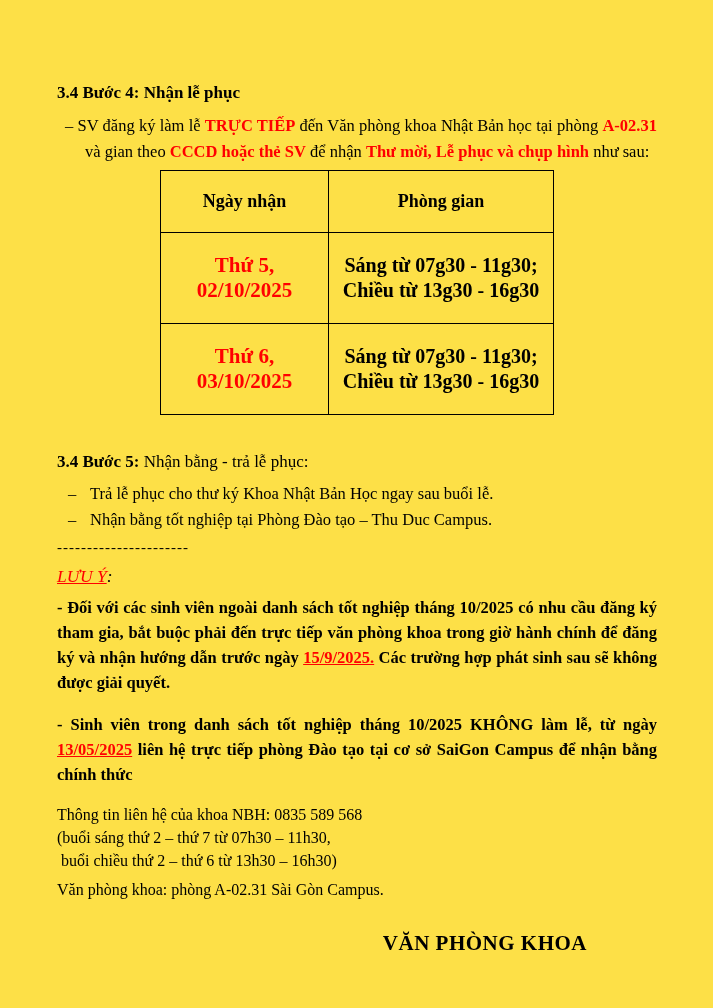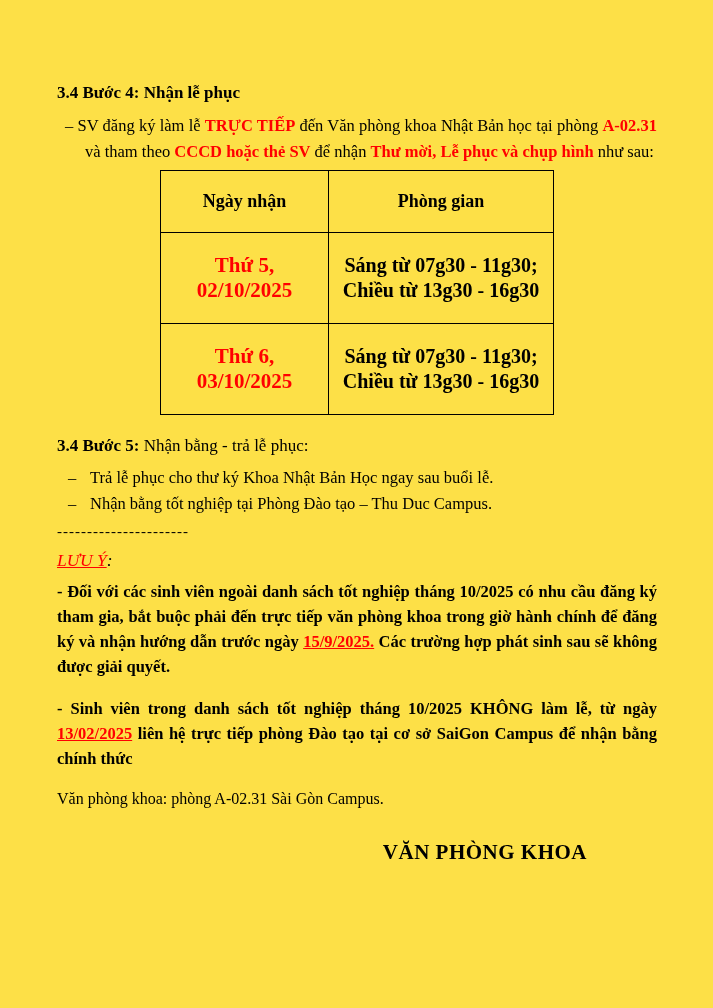--- a/index.html
+++ b/index.html
@@ -123,7 +123,7 @@
 
   <div class="step-heading">3.4 Bước 4: Nhận lễ phục</div>
 
-  <p class="intro-para"><span>– SV đăng ký làm lễ </span><span class="red">TRỰC TIẾP</span><span> đến Văn phòng khoa Nhật Bản học tại phòng </span><span class="red">A-02.31</span><span> và tham theo </span><span class="red">CCCD hoặc thẻ SV</span><span> để nhận </span><span class="red">Thư mời, Lễ phục và chụp hình</span><span> như sau:</span></p>
+  <p class="intro-para"><span>– SV đăng ký làm lễ </span><span class="red">TRỰC TIẾP</span><span> đến Văn phòng khoa Nhật Bản học tại phòng </span><span class="red">A-02.31</span><span> và gian theo </span><span class="red">CCCD hoặc thẻ SV</span><span> để nhận </span><span class="red">Thư mời, Lễ phục và chụp hình</span><span> như sau:</span></p>
 
   <table class="schedule">
     <colgroup>

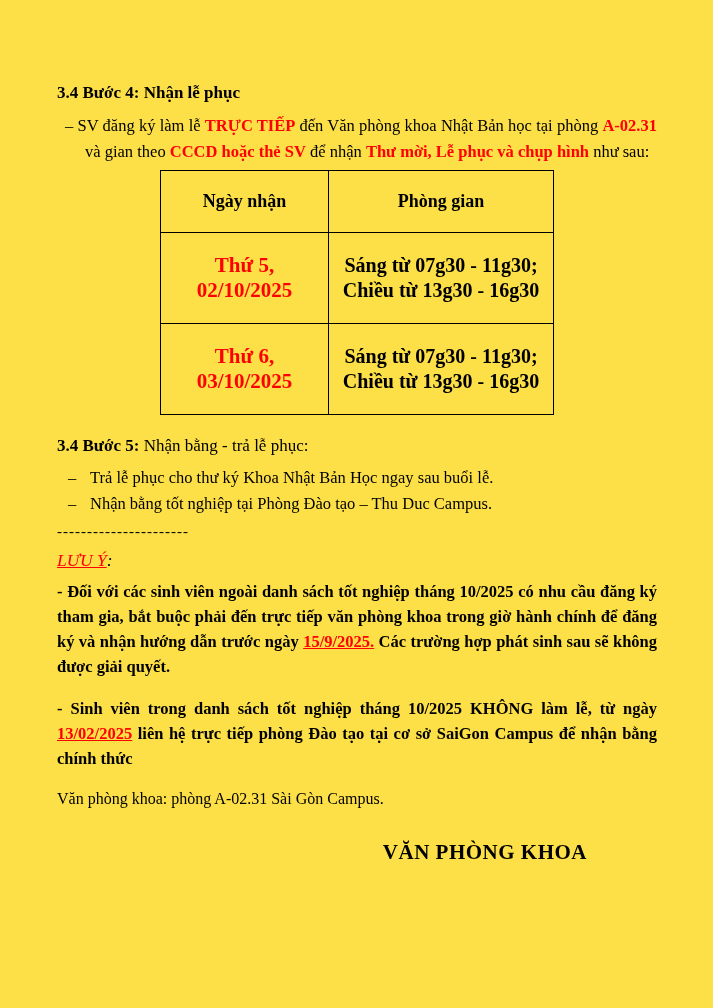--- a/index.html
+++ b/index.html
@@ -71,7 +71,7 @@
   .step5-heading {
     font-size: 17px;
     line-height: 22px;
-    margin-top: 20px;
+    margin-top: 36px;
   }
   .bullet-list { margin-top: 8px; }
   .bullet-item {

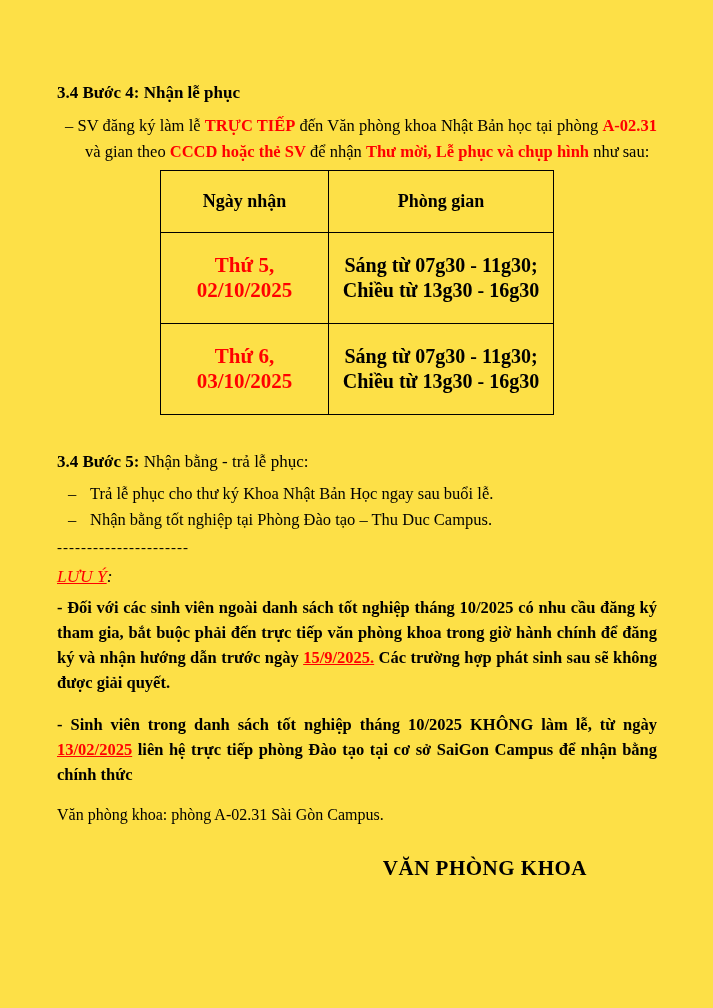--- a/index.html
+++ b/index.html
@@ -171,7 +171,7 @@
 
   <p class="note-para"><span>- Đối với các sinh viên ngoài danh sách tốt nghiệp tháng 10/2025 có nhu cầu đăng ký tham gia, bắt buộc phải đến trực tiếp văn phòng khoa trong giờ hành chính để đăng ký và nhận hướng dẫn trước ngày </span><span class="red-underline">15/9/2025.</span><span> Các trường hợp phát sinh sau sẽ không được giải quyết.</span></p>
 
-  <p class="note-para"><span>- Sinh viên trong danh sách tốt nghiệp tháng 10/2025 KHÔNG làm lễ, từ ngày </span><span class="red-underline">13/02/2025</span><span> liên hệ trực tiếp phòng Đào tạo tại cơ sở SaiGon Campus để nhận bằng chính thức</span></p>
+  <p class="note-para"><span>- Sinh viên trong danh sách tốt nghiệp tháng 10/2025 KHÔNG làm lễ, từ ngày </span><span class="red-underline">13/05/2025</span><span> liên hệ trực tiếp phòng Đào tạo tại cơ sở SaiGon Campus để nhận bằng chính thức</span></p>
 
 
   <div class="office-line">Văn phòng khoa: phòng A-02.31 Sài Gòn Campus.</div>

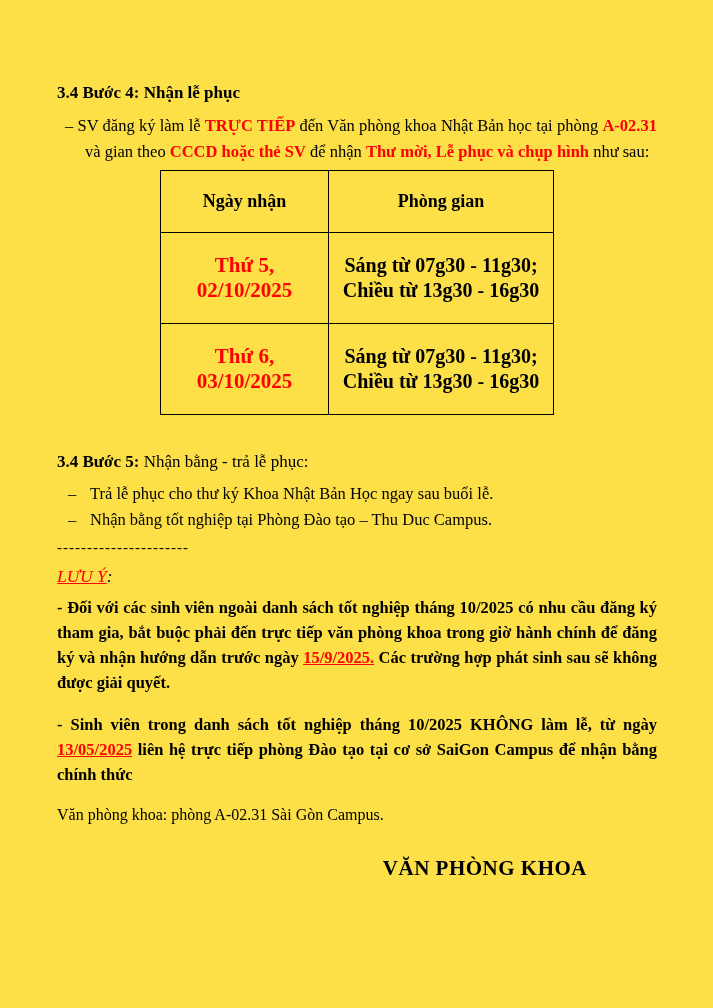--- a/index.html
+++ b/index.html
@@ -173,6 +173,11 @@
 
   <p class="note-para"><span>- Sinh viên trong danh sách tốt nghiệp tháng 10/2025 KHÔNG làm lễ, từ ngày </span><span class="red-underline">13/05/2025</span><span> liên hệ trực tiếp phòng Đào tạo tại cơ sở SaiGon Campus để nhận bằng chính thức</span></p>
 
+  <div class="contact-block">
+    <div class="contact-line">Thông tin liên hệ của khoa NBH: 0835 589 568</div>
+    <div class="contact-line">(buổi sáng thứ 2 – thứ 7 từ 07h30 – 11h30,</div>
+    <div class="contact-line"> buổi chiều thứ 2 – thứ 6 từ 13h30 – 16h30)</div>
+  </div>
 
   <div class="office-line">Văn phòng khoa: phòng A-02.31 Sài Gòn Campus.</div>
 

